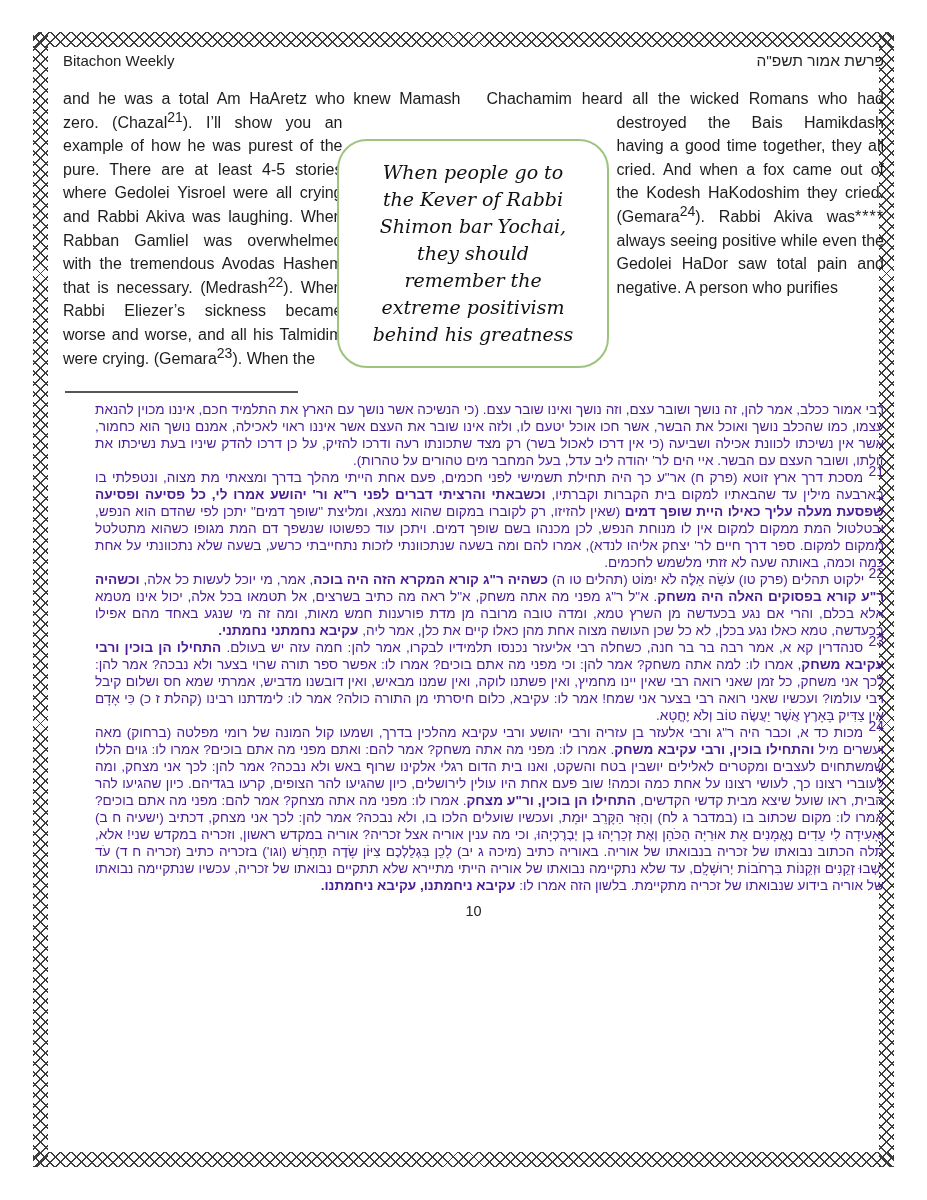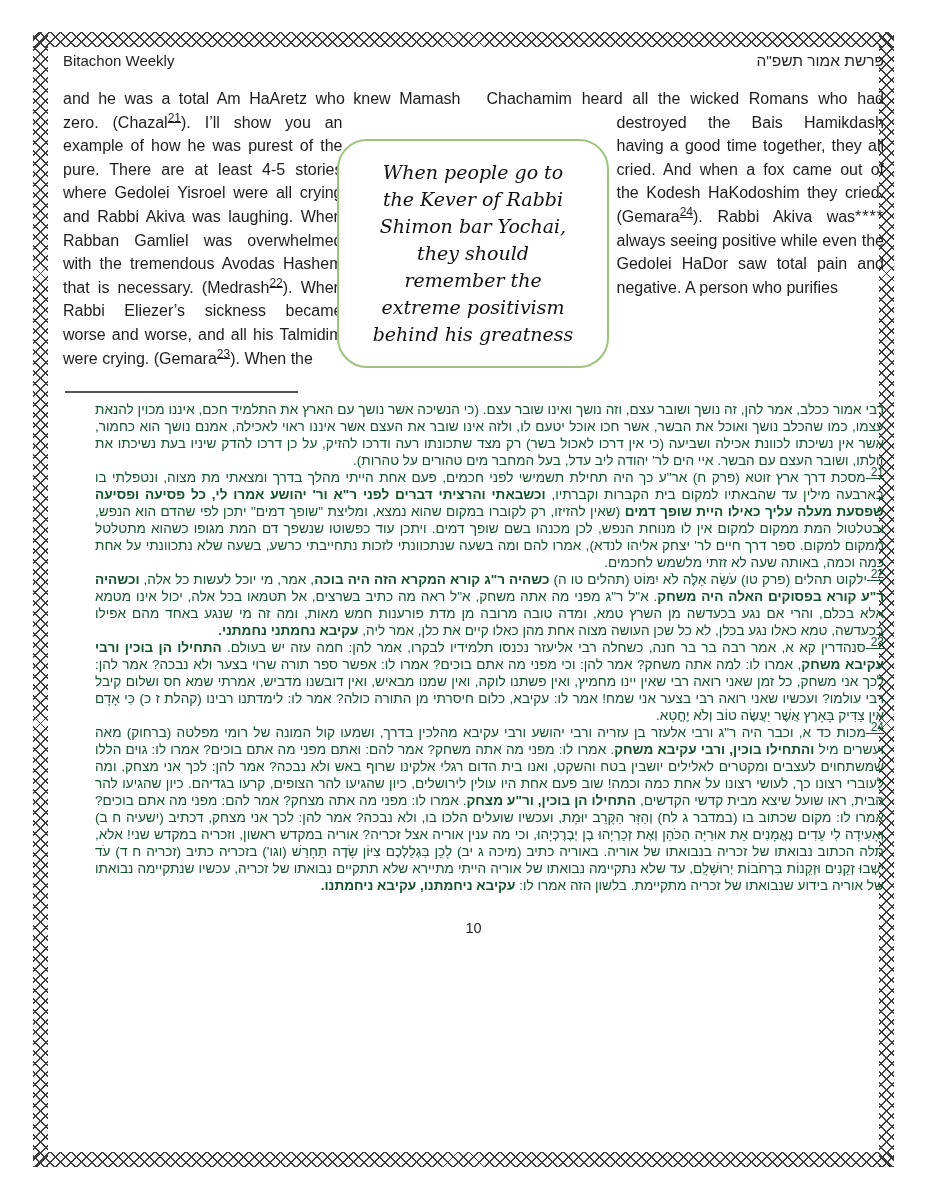--- a/index.html
+++ b/index.html
@@ -35,7 +35,7 @@
   .seg-b  { font-weight:bold; }
   .seg-bi { font-weight:bold; font-style:italic; }
   .seg-bhe{ font-weight:bold; }
-  sup { font-size:12px; line-height:0; vertical-align:super;text-decoration:underline; }
+  sup { font-size:14px; line-height:0; vertical-align:super; }
 
   .stars { float:right; letter-spacing:1px; }
   .heading { text-align:center; font-weight:bold; font-size:16px; line-height:23.6px; }

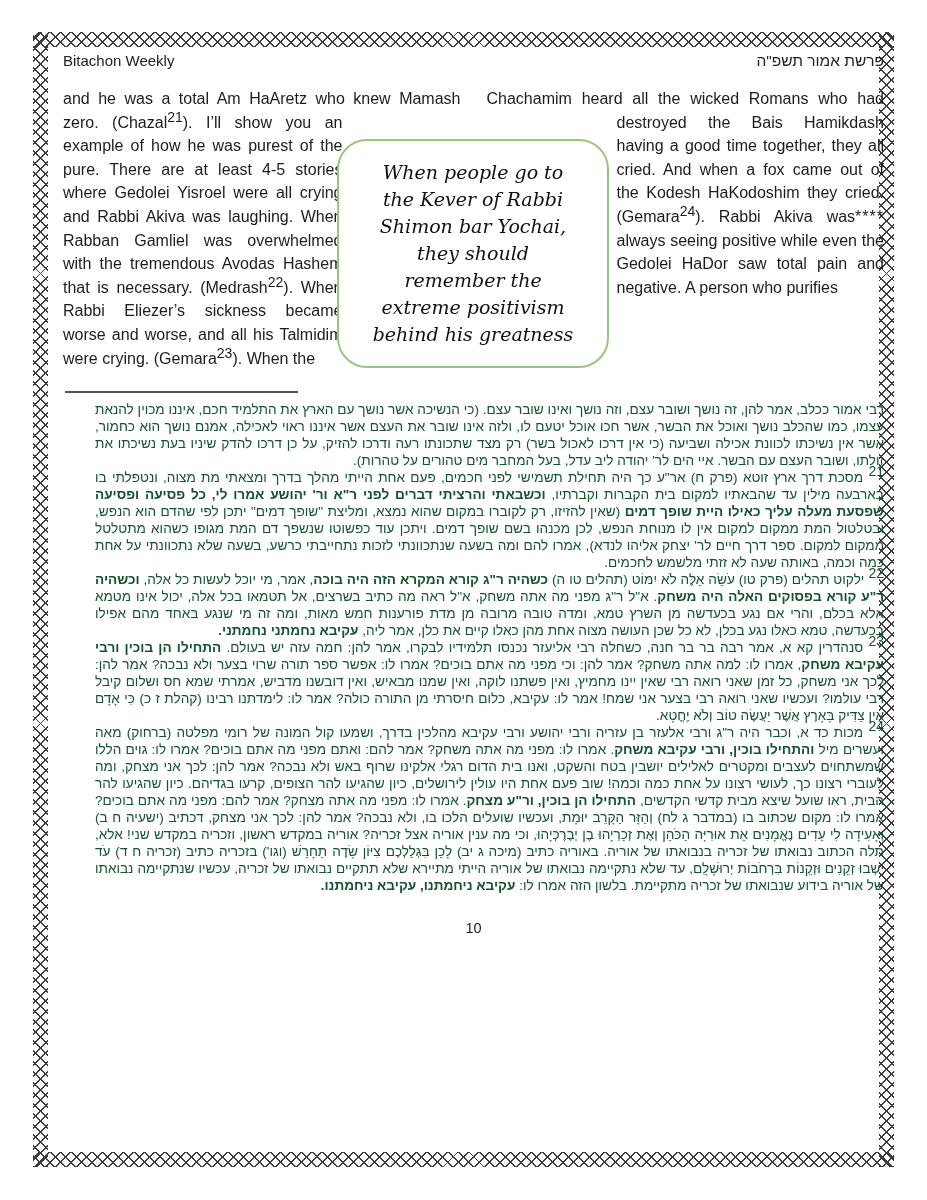--- a/index.html
+++ b/index.html
@@ -54,7 +54,7 @@
 
   
   .fn-sep { width:233px; border-top:2px solid var(--sep,#555); margin:21px 0 8px 2px; }
-  .footnotes { direction:rtl; text-align:justify; font-size:13.6px; line-height:17px; color:#14532d;margin-left:32px; }
+  .footnotes { direction:rtl; text-align:justify; font-size:13.6px; line-height:17px; color:#4c1d95;margin-left:32px; }
   .footnotes p { margin:0; }
 
   .page-num { text-align:center; font-size:14.5px; margin-top:26px; color:#222; }

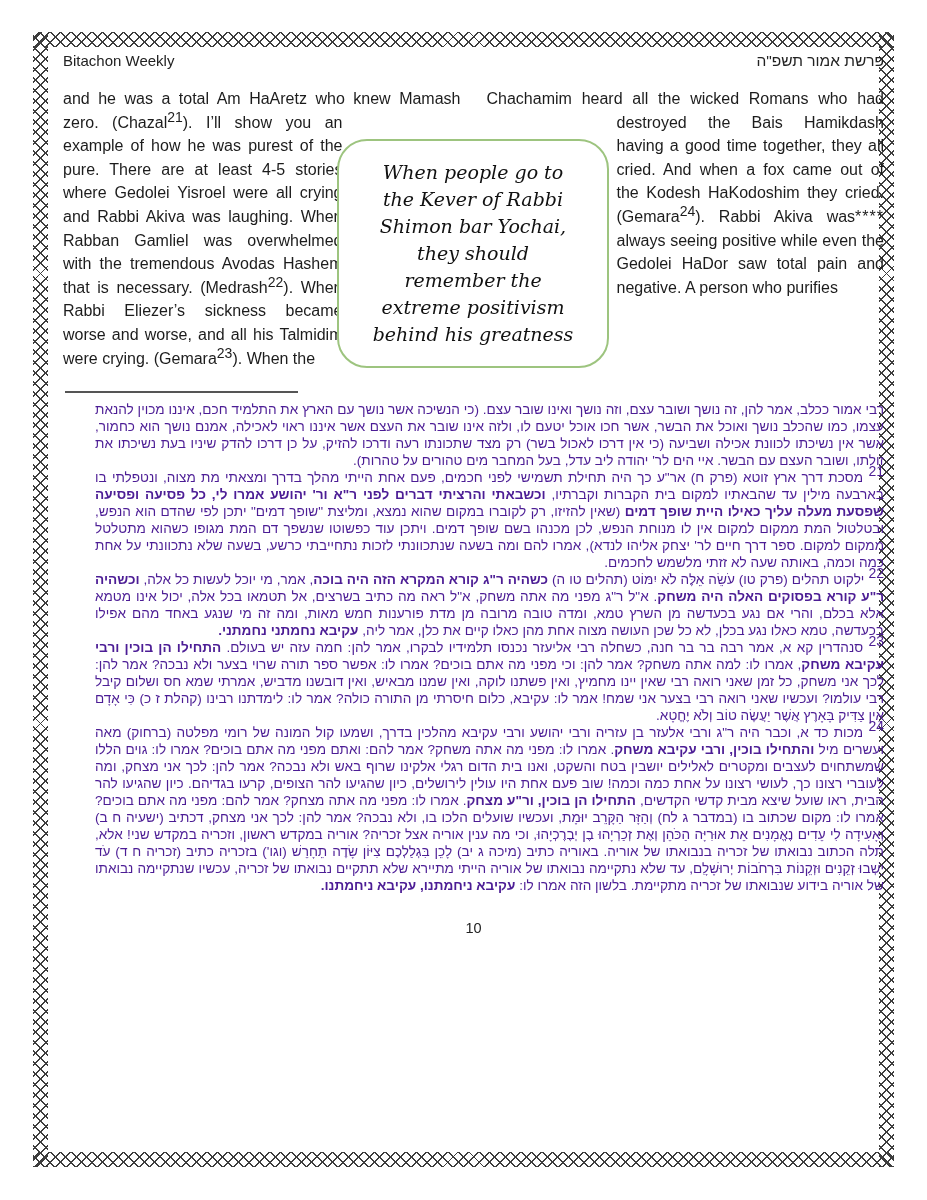--- a/index.html
+++ b/index.html
@@ -57,7 +57,7 @@
   .footnotes { direction:rtl; text-align:justify; font-size:13.6px; line-height:17px; color:#4c1d95;margin-left:32px; }
   .footnotes p { margin:0; }
 
-  .page-num { text-align:center; font-size:14.5px; margin-top:26px; color:#222; }
+  .page-num { text-align:center; font-size:14.5px; margin-top:9px; color:#222; }
 </style>
 </head>
 <body>

